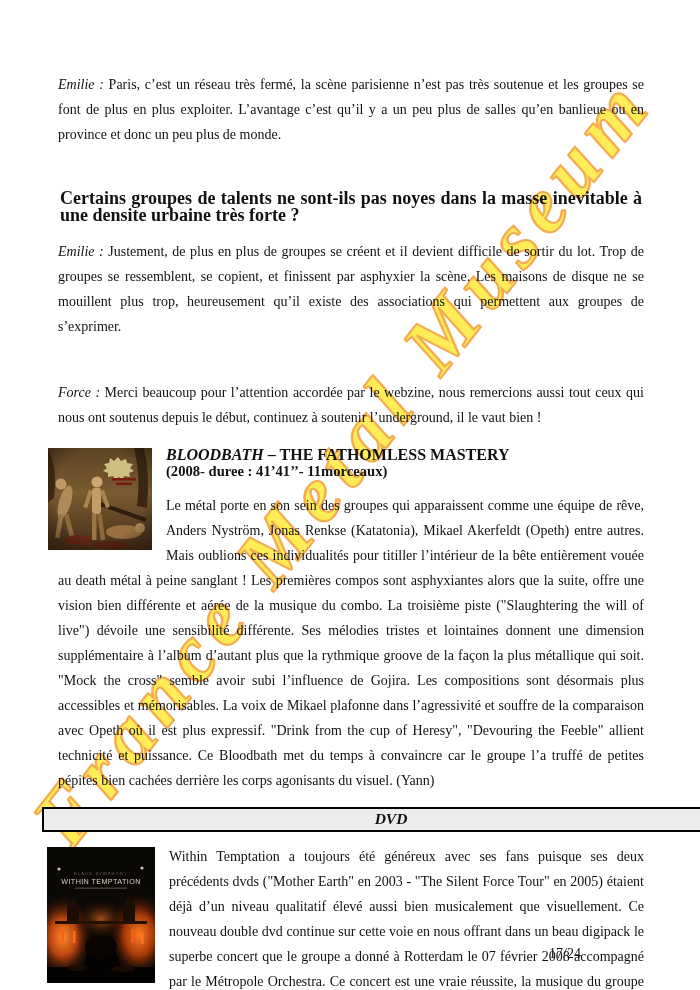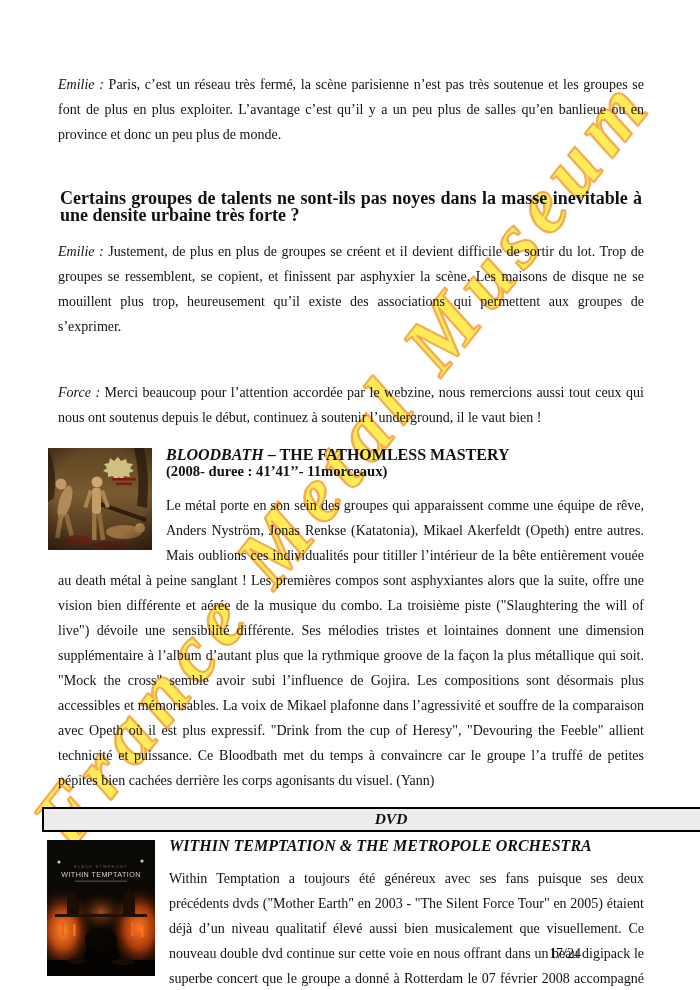--- a/index.html
+++ b/index.html
@@ -170,7 +170,6 @@
         </g>
       </svg>
 
-      <p class="rev-title"><span class="artist">WITHIN TEMPTATION &amp; THE METROPOLE ORCHESTRA</span></p>
       <p class="body">Within Temptation a toujours été généreux avec ses fans puisque ses deux précédents dvds ("Mother Earth" en 2003 - "The Silent Force Tour" en 2005) étaient déjà d’un niveau qualitatif élevé aussi bien musicalement que visuellement. Ce nouveau double dvd continue sur cette voie en nous offrant dans un beau digipack le superbe concert que le groupe a donné à Rotterdam le 07 février 2008 accompagné par le Métropole Orchestra. Ce concert est une vraie réussite, la musique du groupe s’harmonisant très bien avec des arrangements classiques. Tout a été peaufiné pour ce concert, des écrans géants, de la pyrotechnie, des costumes somptueux (notamment pour Sharon Den Adel), de nombreux choristes, mais aussi la présence d’invités (Keith Caputo sur "What Have You Done", Anneke Van Giersbergen ex-The Gathering sur "Somewhere" et George Oosthoek sur "The Other Half (Of Me)" ) qui renforcent le côté unique de ce concert donné devant 10000 fans. L’ensemble est majestueux. la prestation du combo carré, la set liste parfaite (21 titres : "Frozen", "Stand My Ground", "Mother Erath","Ice Queen") le tout survolé par la voix cristalline de Sharon. Vous l’aurez compris ce concert représente le plat principal de ce double dvd qui renferme néanmoins encore beaucoup d’autres choses : des reportages liés à ce concert symphonique, un concert semi-acoustique composé de onze titres enregistrés à Eindhoven en novembre 2007, quatre clips et trois de leur making off ("Frozen", "All I Need", "The Howling"), un reportage sur le groupe pendant sa tournée mondiale (Europe, USA, Amérique du Sud, Japon, Turquie, …), des interviews des membres du groupe, des passages du groupe à la télé hollandaise, ….En résumé, un magnifique dvd d’un groupe majeur du rock symphonique. (Yves)</p>
     </div>
 

